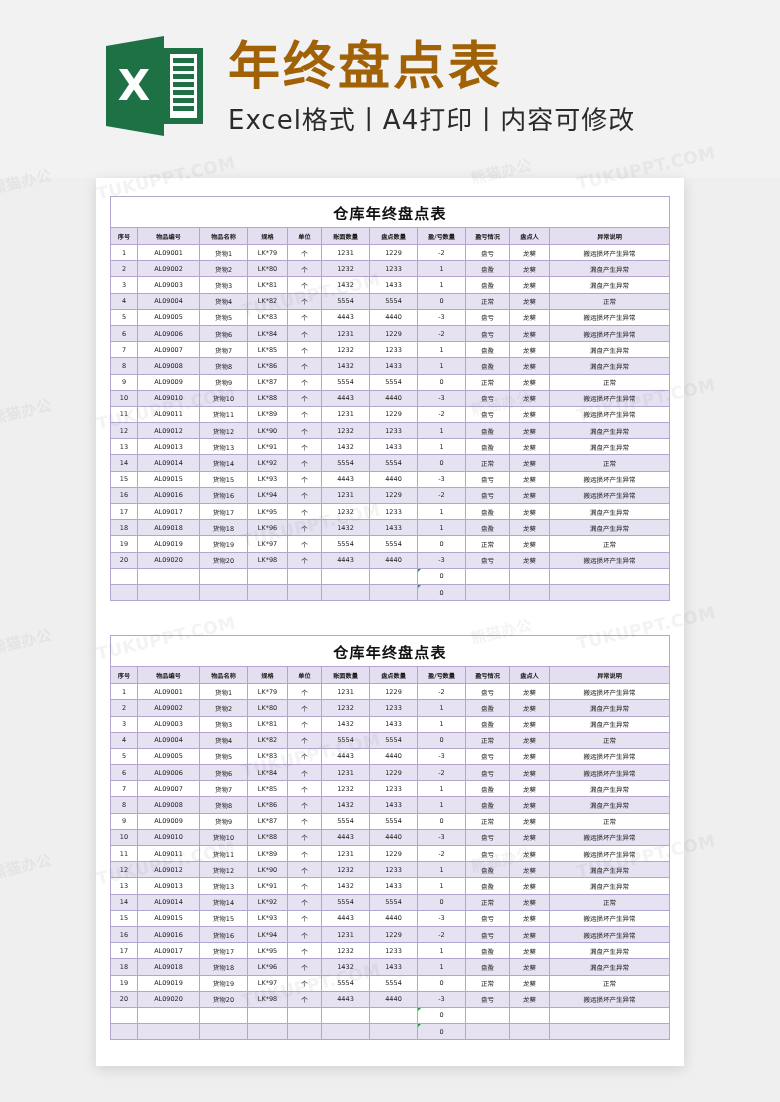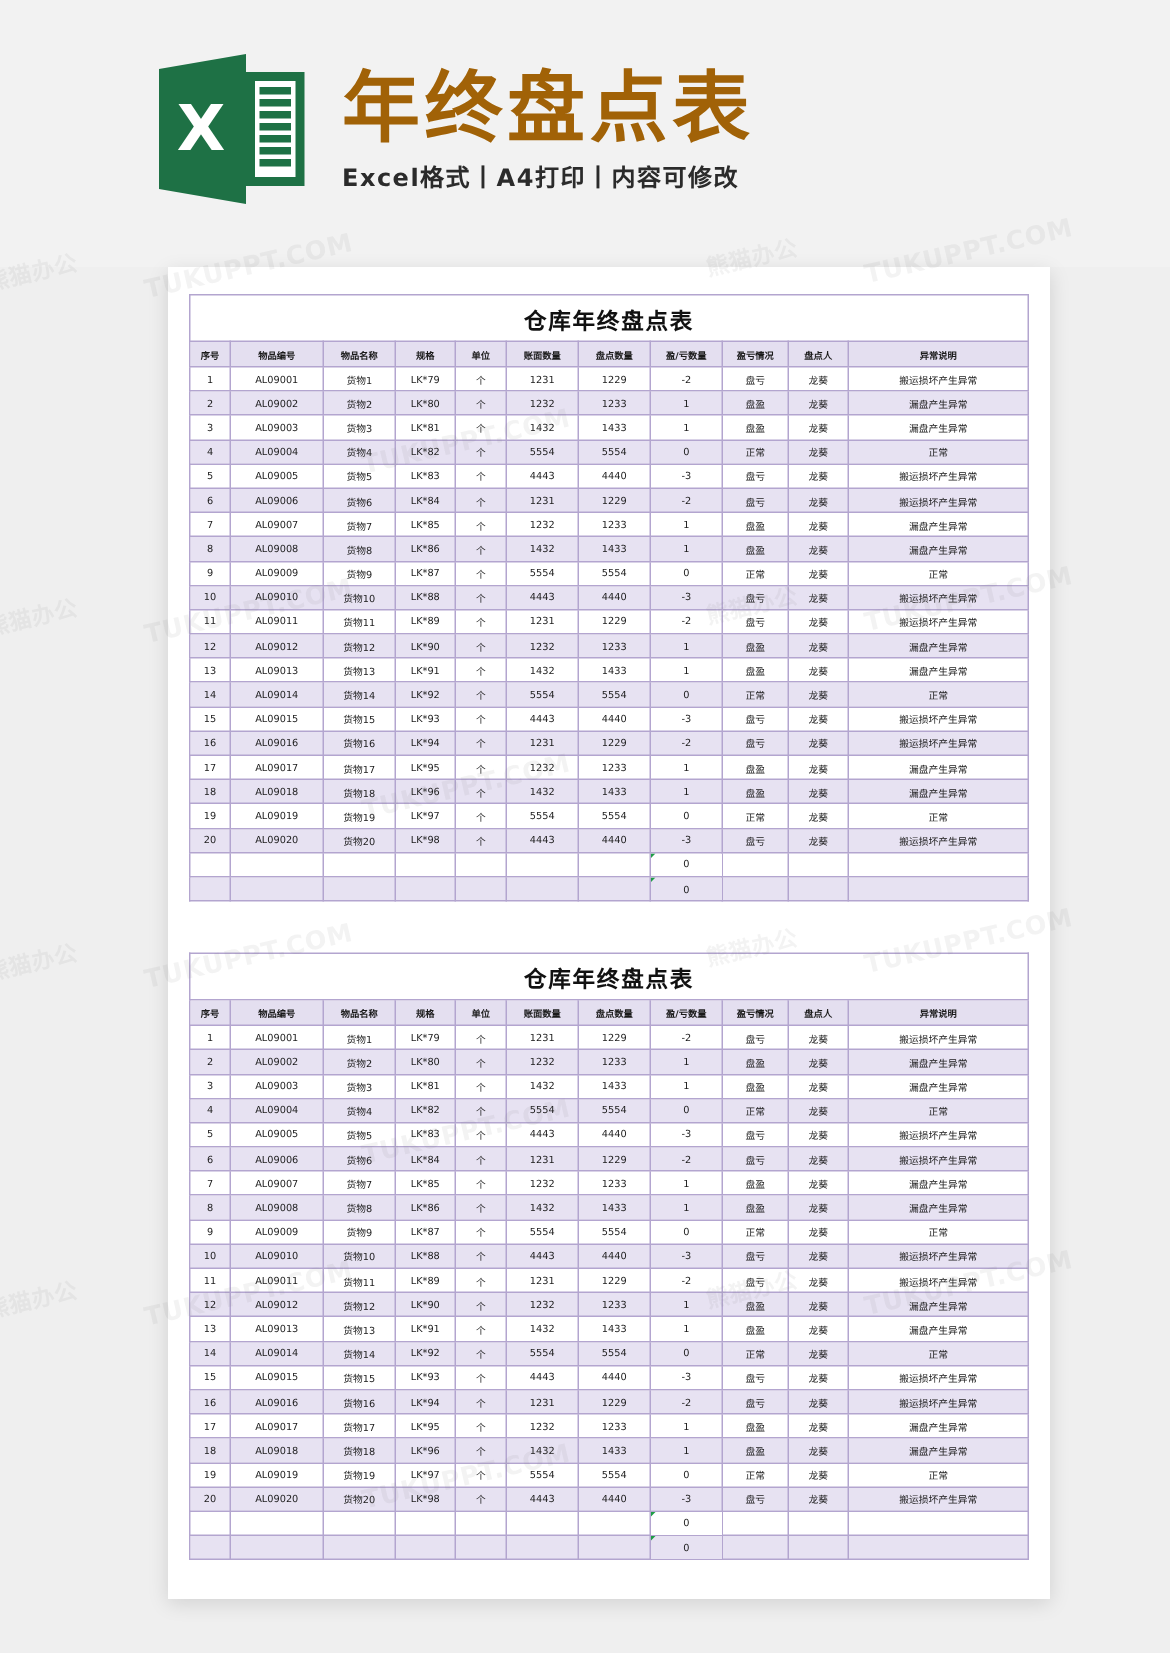--- a/index.html
+++ b/index.html
@@ -70,8 +70,8 @@
     white-space: nowrap;
   }
   .sub-title {
-    font-size: 16px;
-    font-weight: bold;
+    font-size: 26px;
+    font-weight: normal;
     color: #2b2b2b;
     letter-spacing: 1px;
     margin: 0;

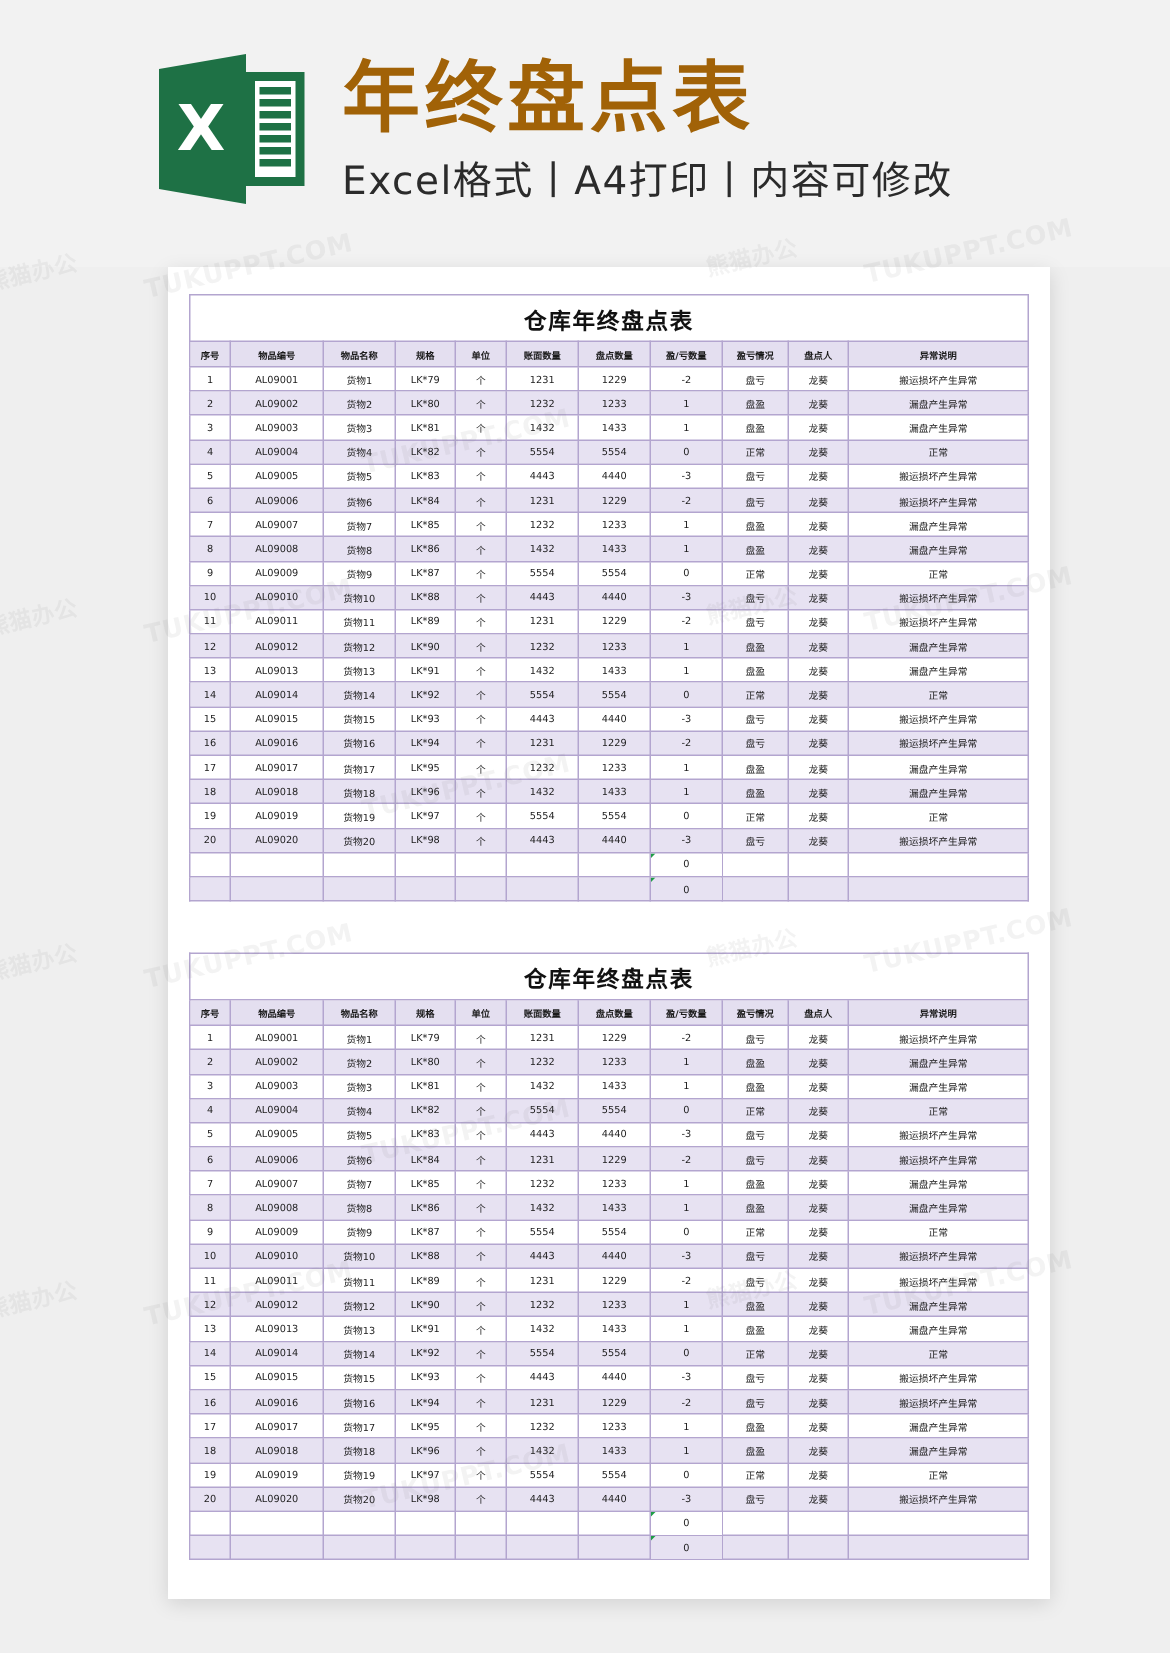--- a/index.html
+++ b/index.html
@@ -81,7 +81,7 @@
   
   .page-card {
     position: absolute;
-    left: 112px;
+    left: 96px;
     top: 178px;
     width: 588px;
     min-height: 864px;

